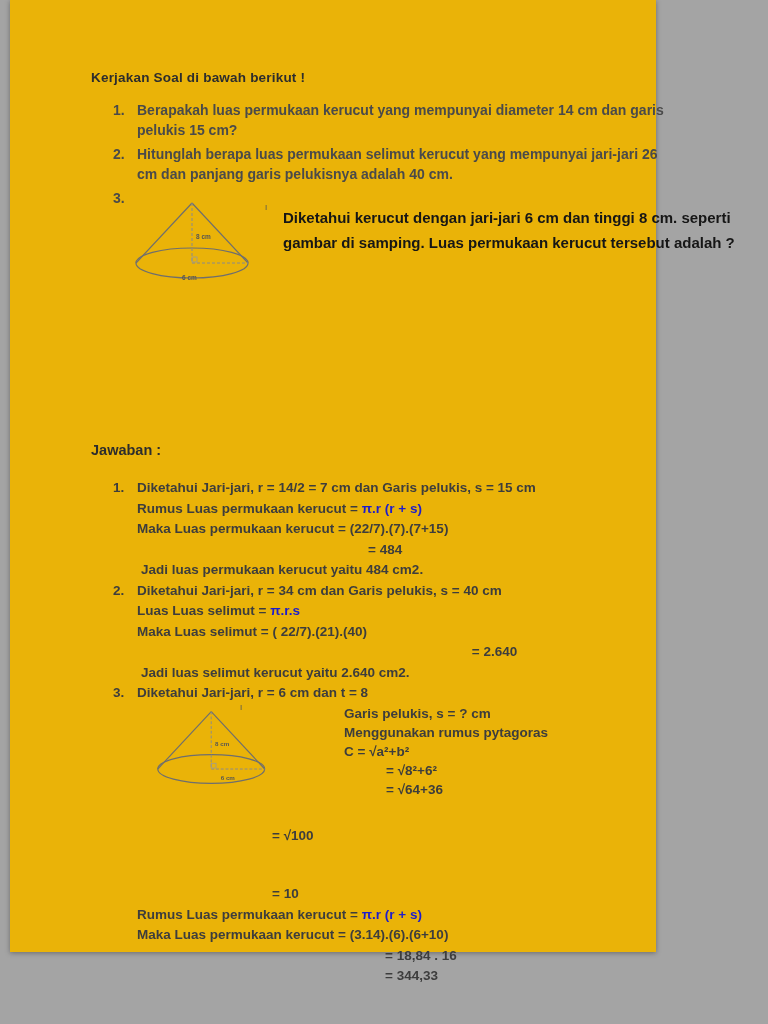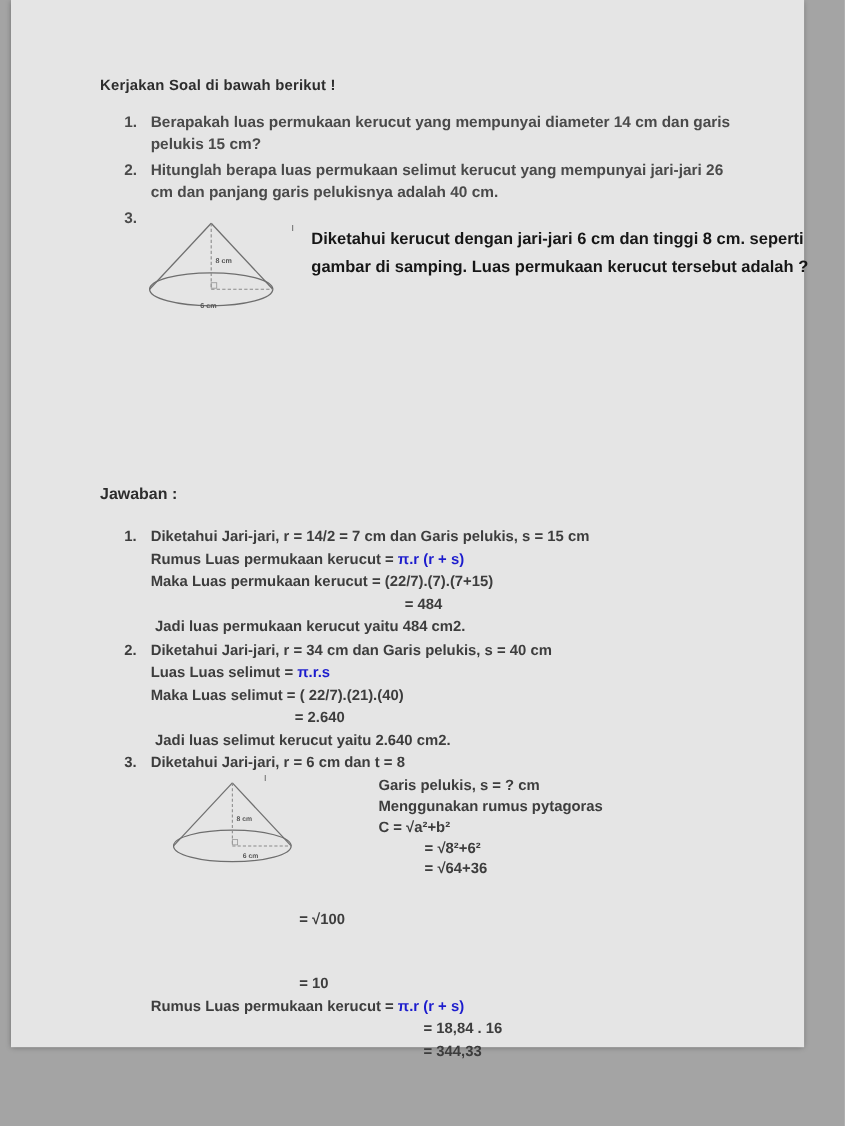--- a/index.html
+++ b/index.html
@@ -12,8 +12,8 @@
   }
   .page {
     position:absolute; left:10px; top:0;
-    width:721px; height:952px;
-    background:#e5e5e5;
+    width:646px; height:952px;
+    background:#eab308;
     box-shadow:0 1px 5px rgba(0,0,0,.35);
   }
   .heading {

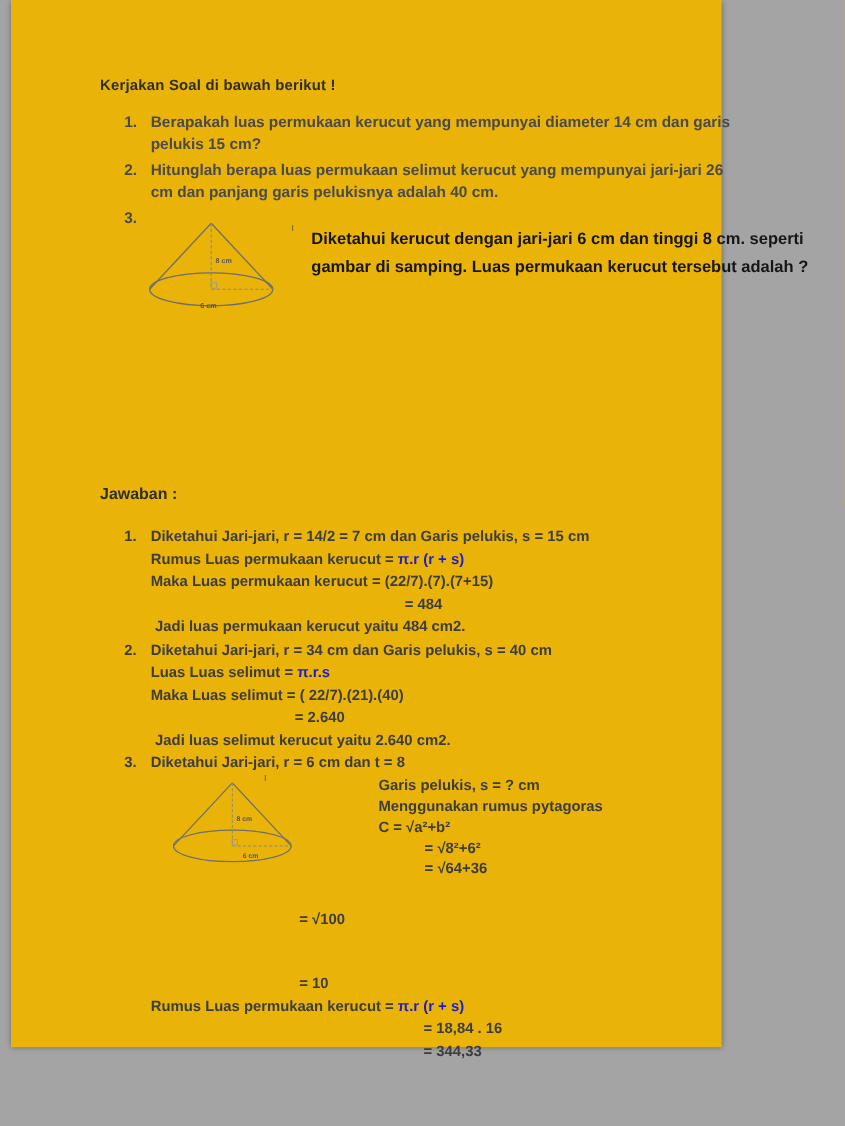--- a/index.html
+++ b/index.html
@@ -49,7 +49,7 @@
   }
   .blue { color:#1c1ccd; }
   .ind-a1 { margin-left:231px; }
-  .ind-a2 { margin-left:131px; }
+  .ind-a2 { margin-left:131px;text-align:center; }
   .ind-a3s { margin-left:135px;margin-top:38px; }
   .ind-a3r { margin-left:248px; }
   .concl { margin-left:4px; }

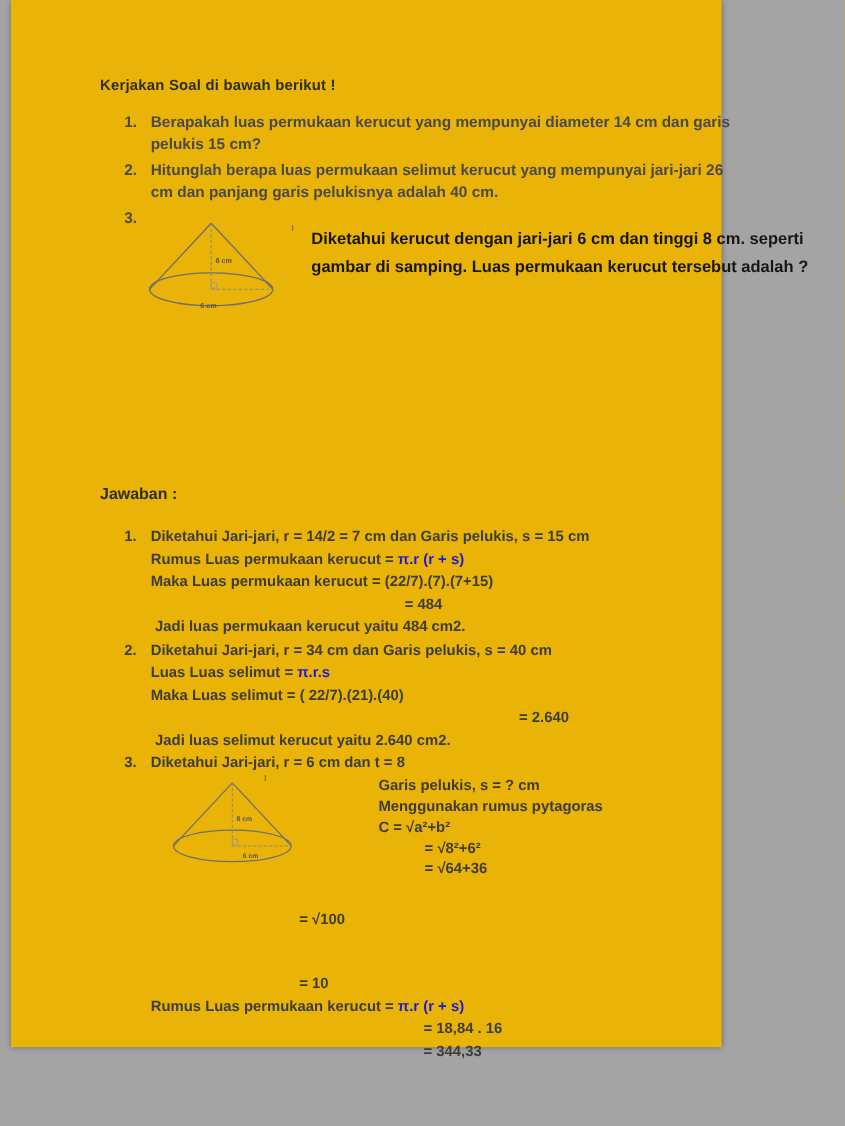--- a/index.html
+++ b/index.html
@@ -150,6 +150,7 @@
       <div class="line ind-a3s">= √100</div>
       <div class="line ind-a3s">= 10</div>
       <div class="line"><span>Rumus Luas permukaan kerucut = </span><span class="blue">π.r (r + s)</span></div>
+      <div class="line">Maka Luas permukaan kerucut = (3.14).(6).(6+10)</div>
       <div class="line ind-a3r">= 18,84 . 16</div>
       <div class="line ind-a3r">= 344,33</div>
     </div>

